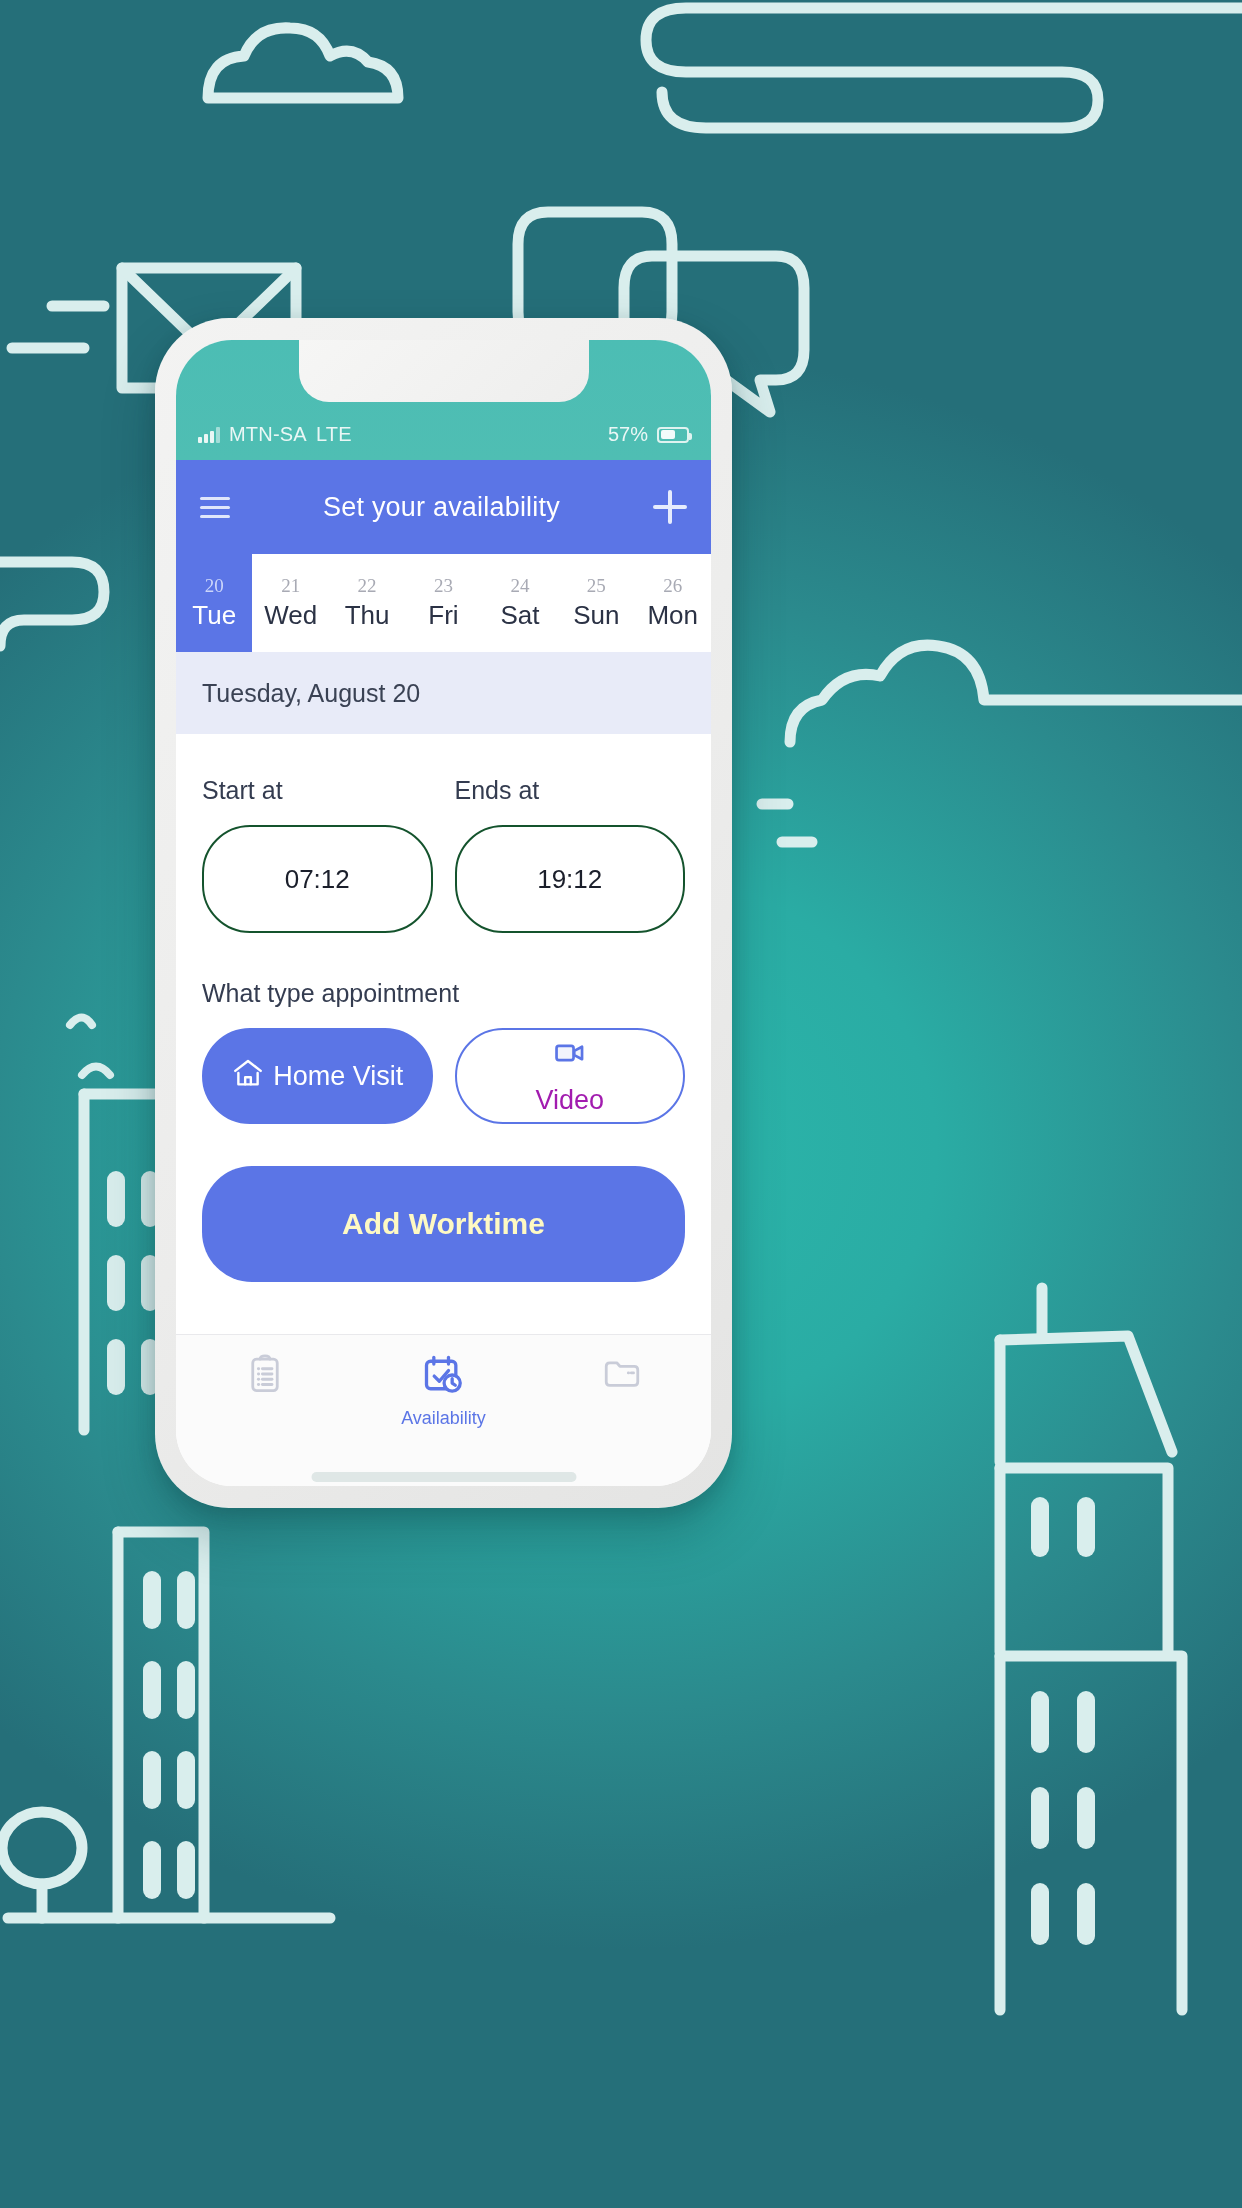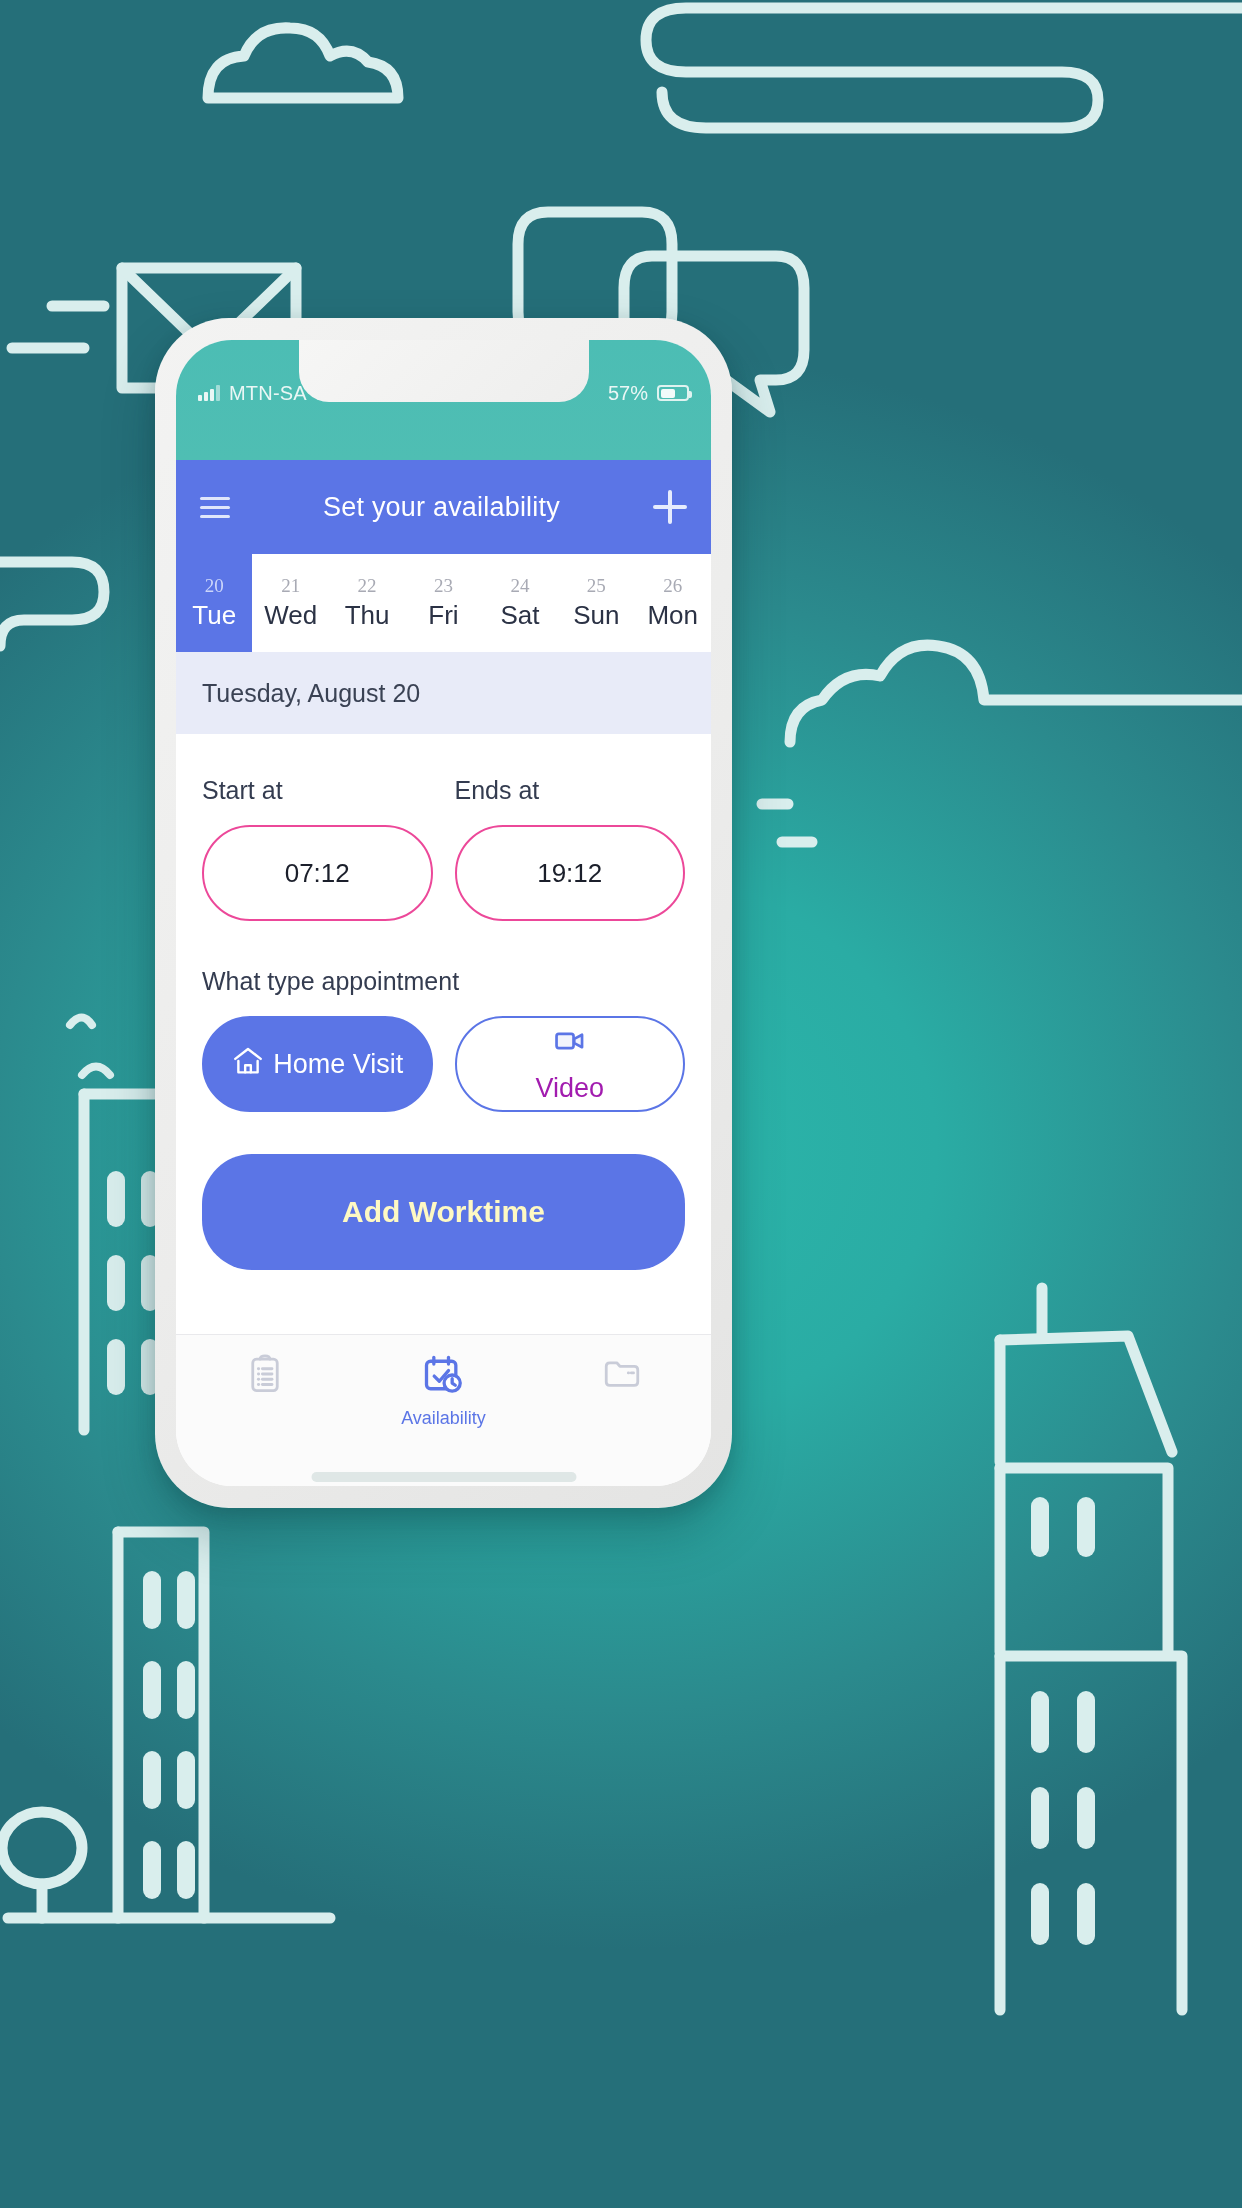--- a/index.html
+++ b/index.html
@@ -50,7 +50,7 @@
     height:120px;
     background:linear-gradient(180deg,#4cbdb4 0%,#4fbeb3 100%);
     position:relative;
-    display:flex; align-items:center;
+    display:flex; align-items:flex-end;
     padding:0 22px 14px 22px;
     justify-content:space-between;
     gap:48px;

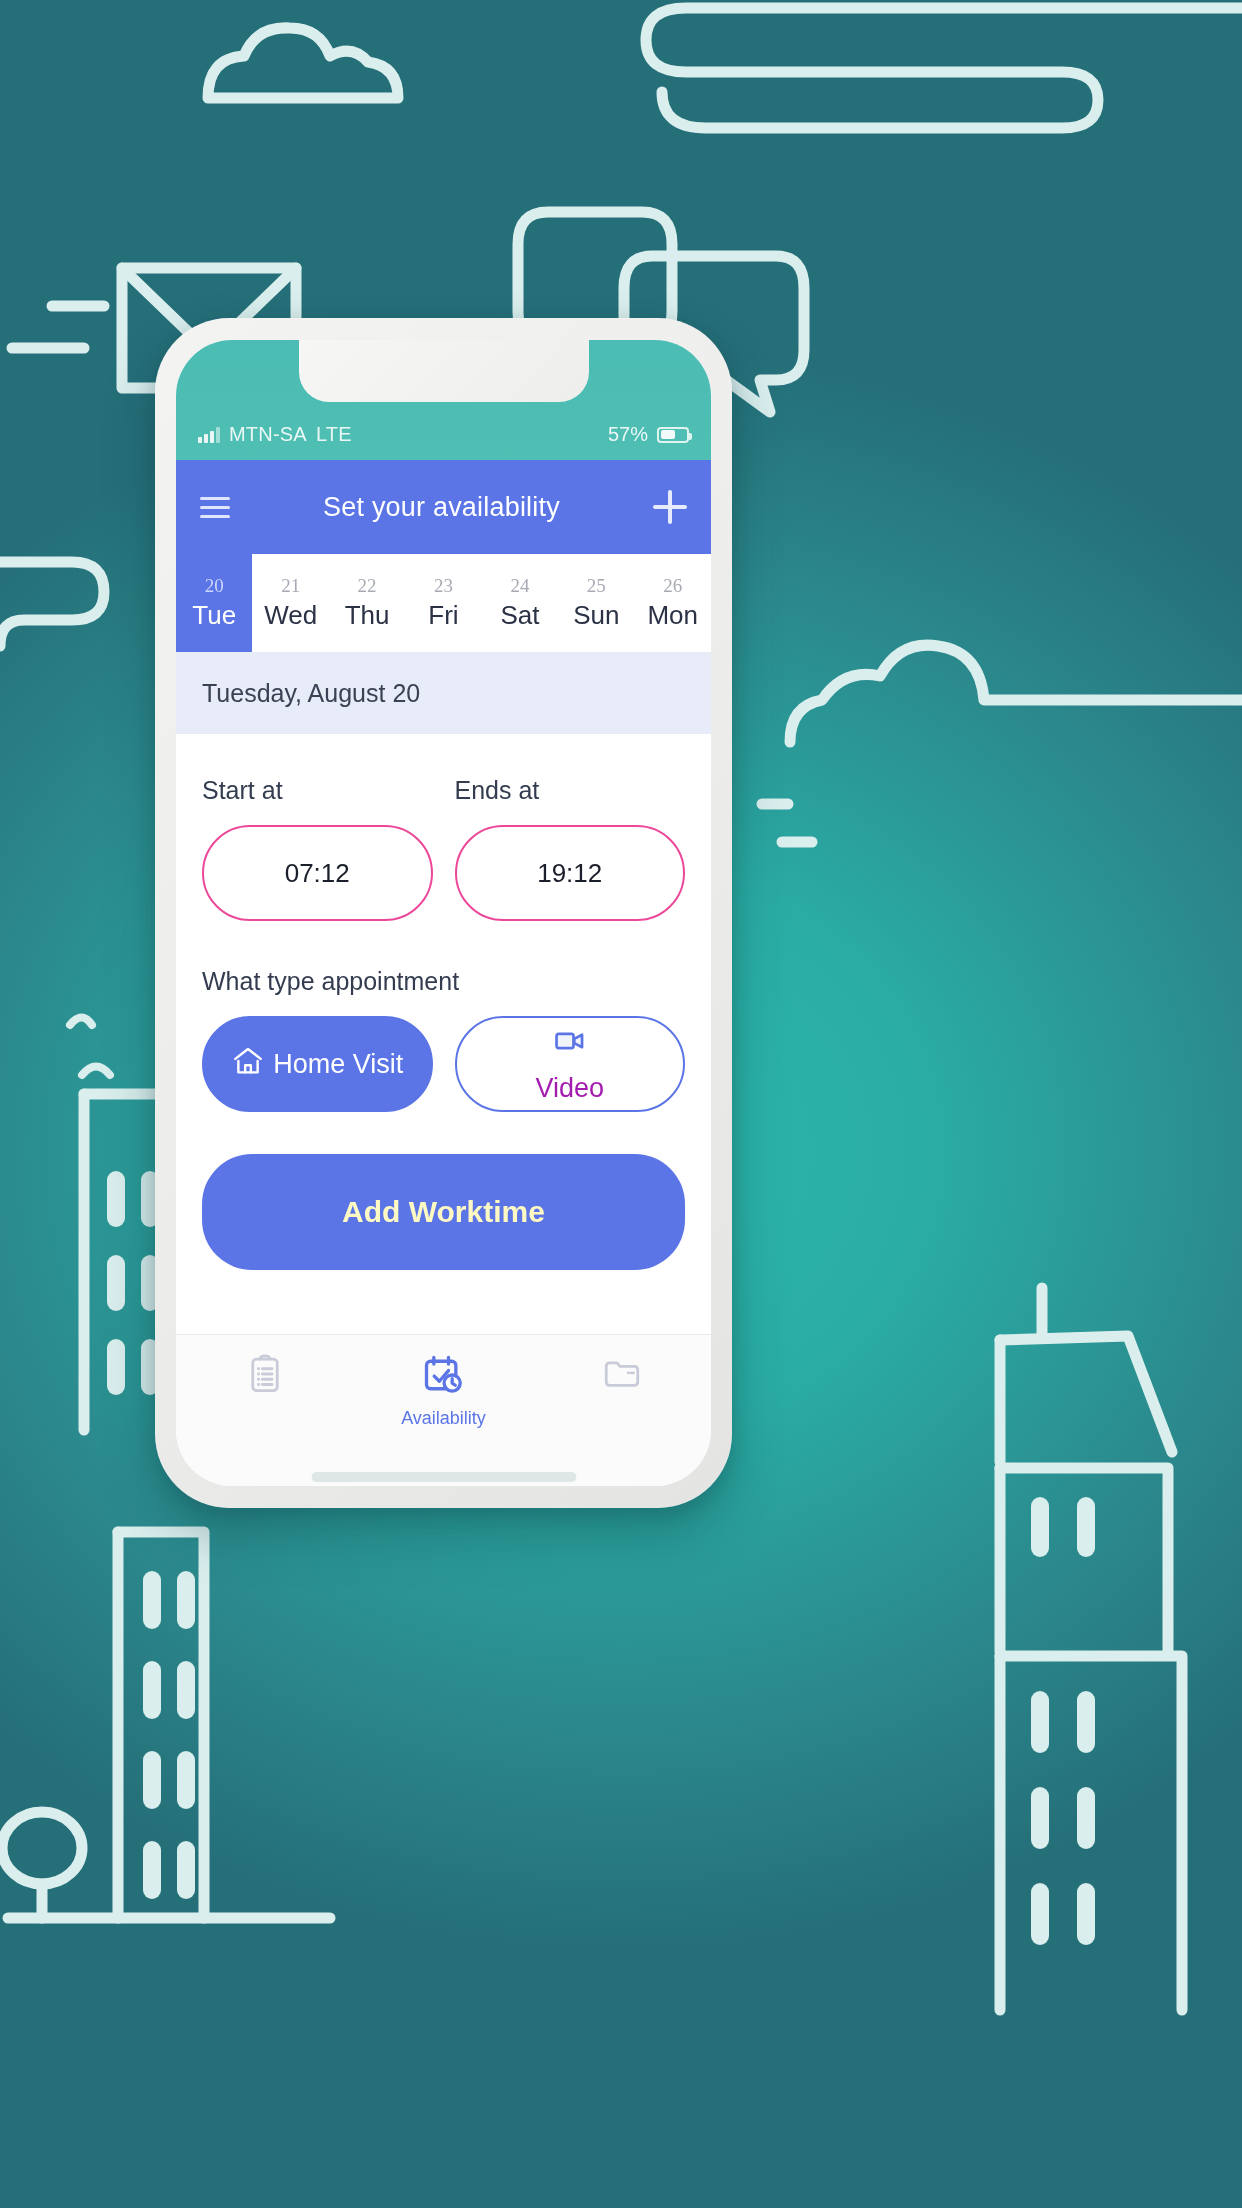--- a/index.html
+++ b/index.html
@@ -104,7 +104,7 @@
   .row { display:flex; gap:22px; }
   .col { flex:1; }
   .pill {
-    margin-top:20px; height:96px; border:2px solid #ec4899;
+    margin-top:20px; height:108px; border:2px solid #14532d;
     border-radius:48px; background:#fff;
     display:flex; align-items:center; justify-content:center;
     font-size:26px; color:#1b1f2b; cursor:pointer;

